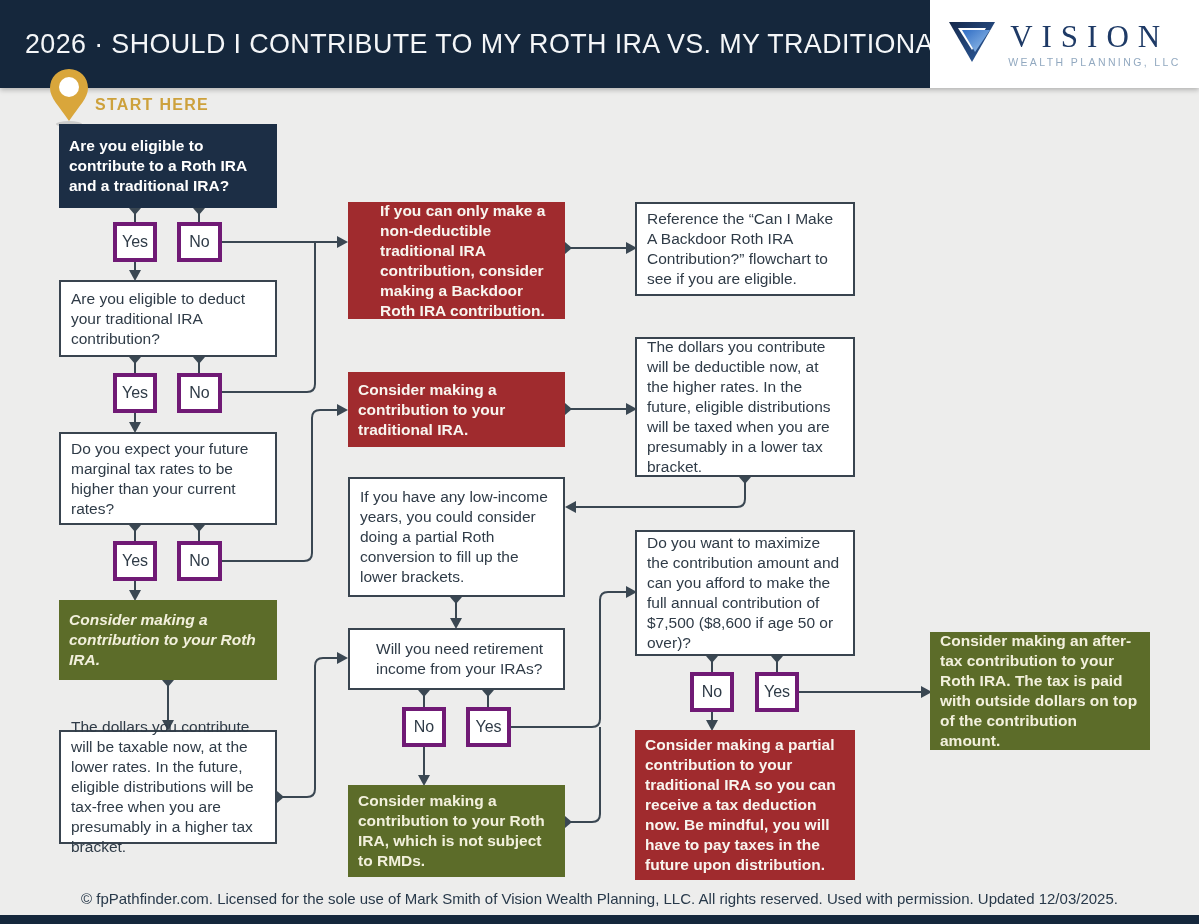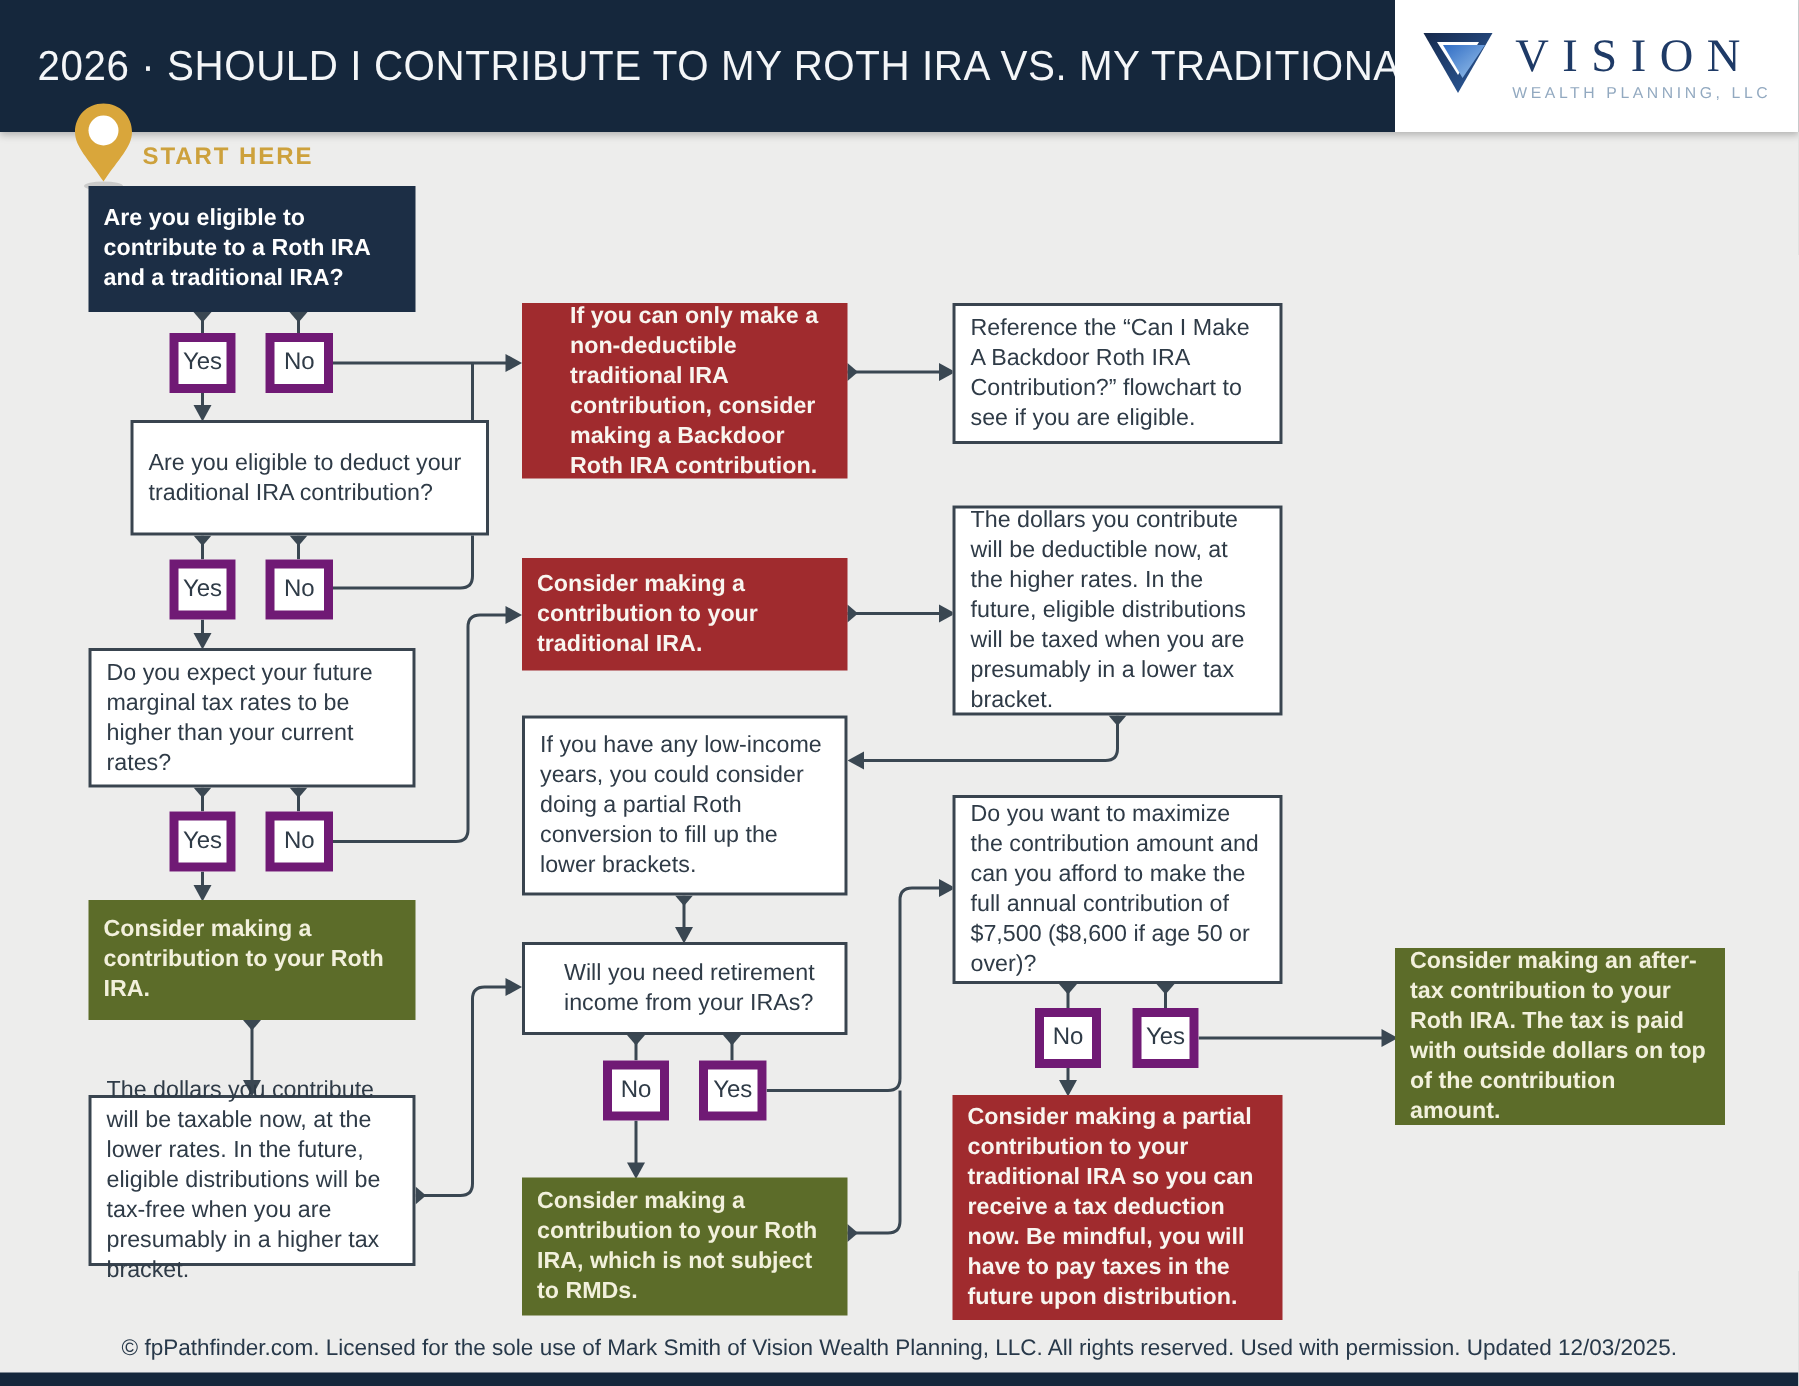--- a/index.html
+++ b/index.html
@@ -48,7 +48,7 @@
   .node.green { background:#5C6C29; color:#F2F0DC; font-weight:bold; }
   .yn {
     position:absolute; width:44px; height:40px; box-sizing:border-box;
-    background:#FFFFFF; border:6px solid #701a75;
+    background:#FFFFFF; border:4px solid #701a75;
     display:flex; align-items:center; justify-content:center;
     font-size:16px; color:#2F3B47;
   }

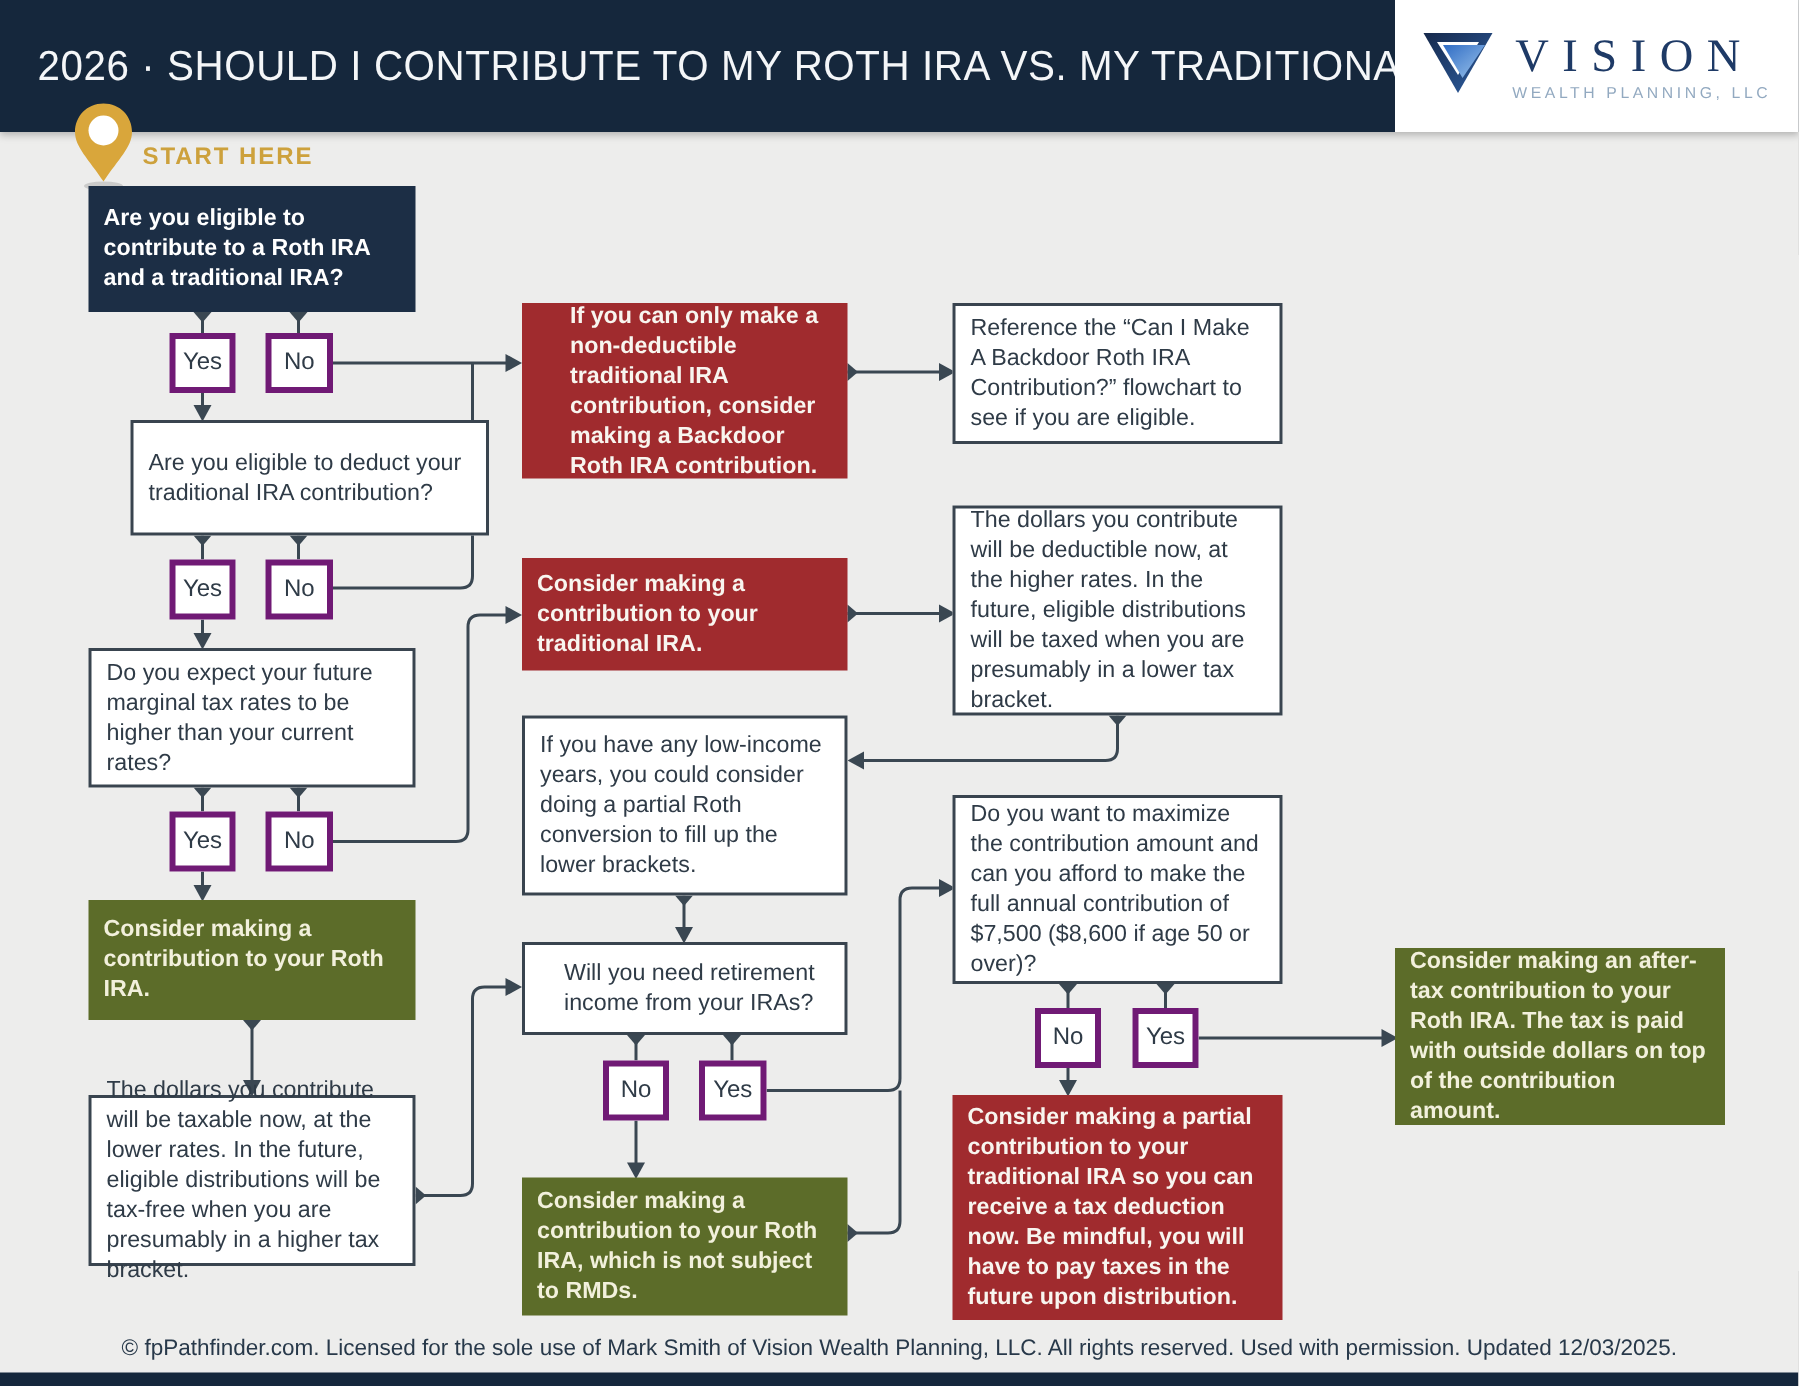--- a/index.html
+++ b/index.html
@@ -55,7 +55,7 @@
   
   #q1          { left:59px;  top:124px; width:218px; height:84px; }
   #yes1        { left:113px; top:222px; } #no1 { left:177px; top:222px; width:45px; }
-  #q2          { left:59px;  top:280px; width:239px; height:77px;margin-left:28px; }
+  #q2          { left:59px;  top:280px; width:218px; height:77px; }
   #yes2        { left:113px; top:373px; } #no2 { left:177px; top:373px; width:45px; }
   #q3          { left:59px;  top:432px; width:218px; height:93px; }
   #yes3        { left:113px; top:541px; } #no3 { left:177px; top:541px; width:45px; }

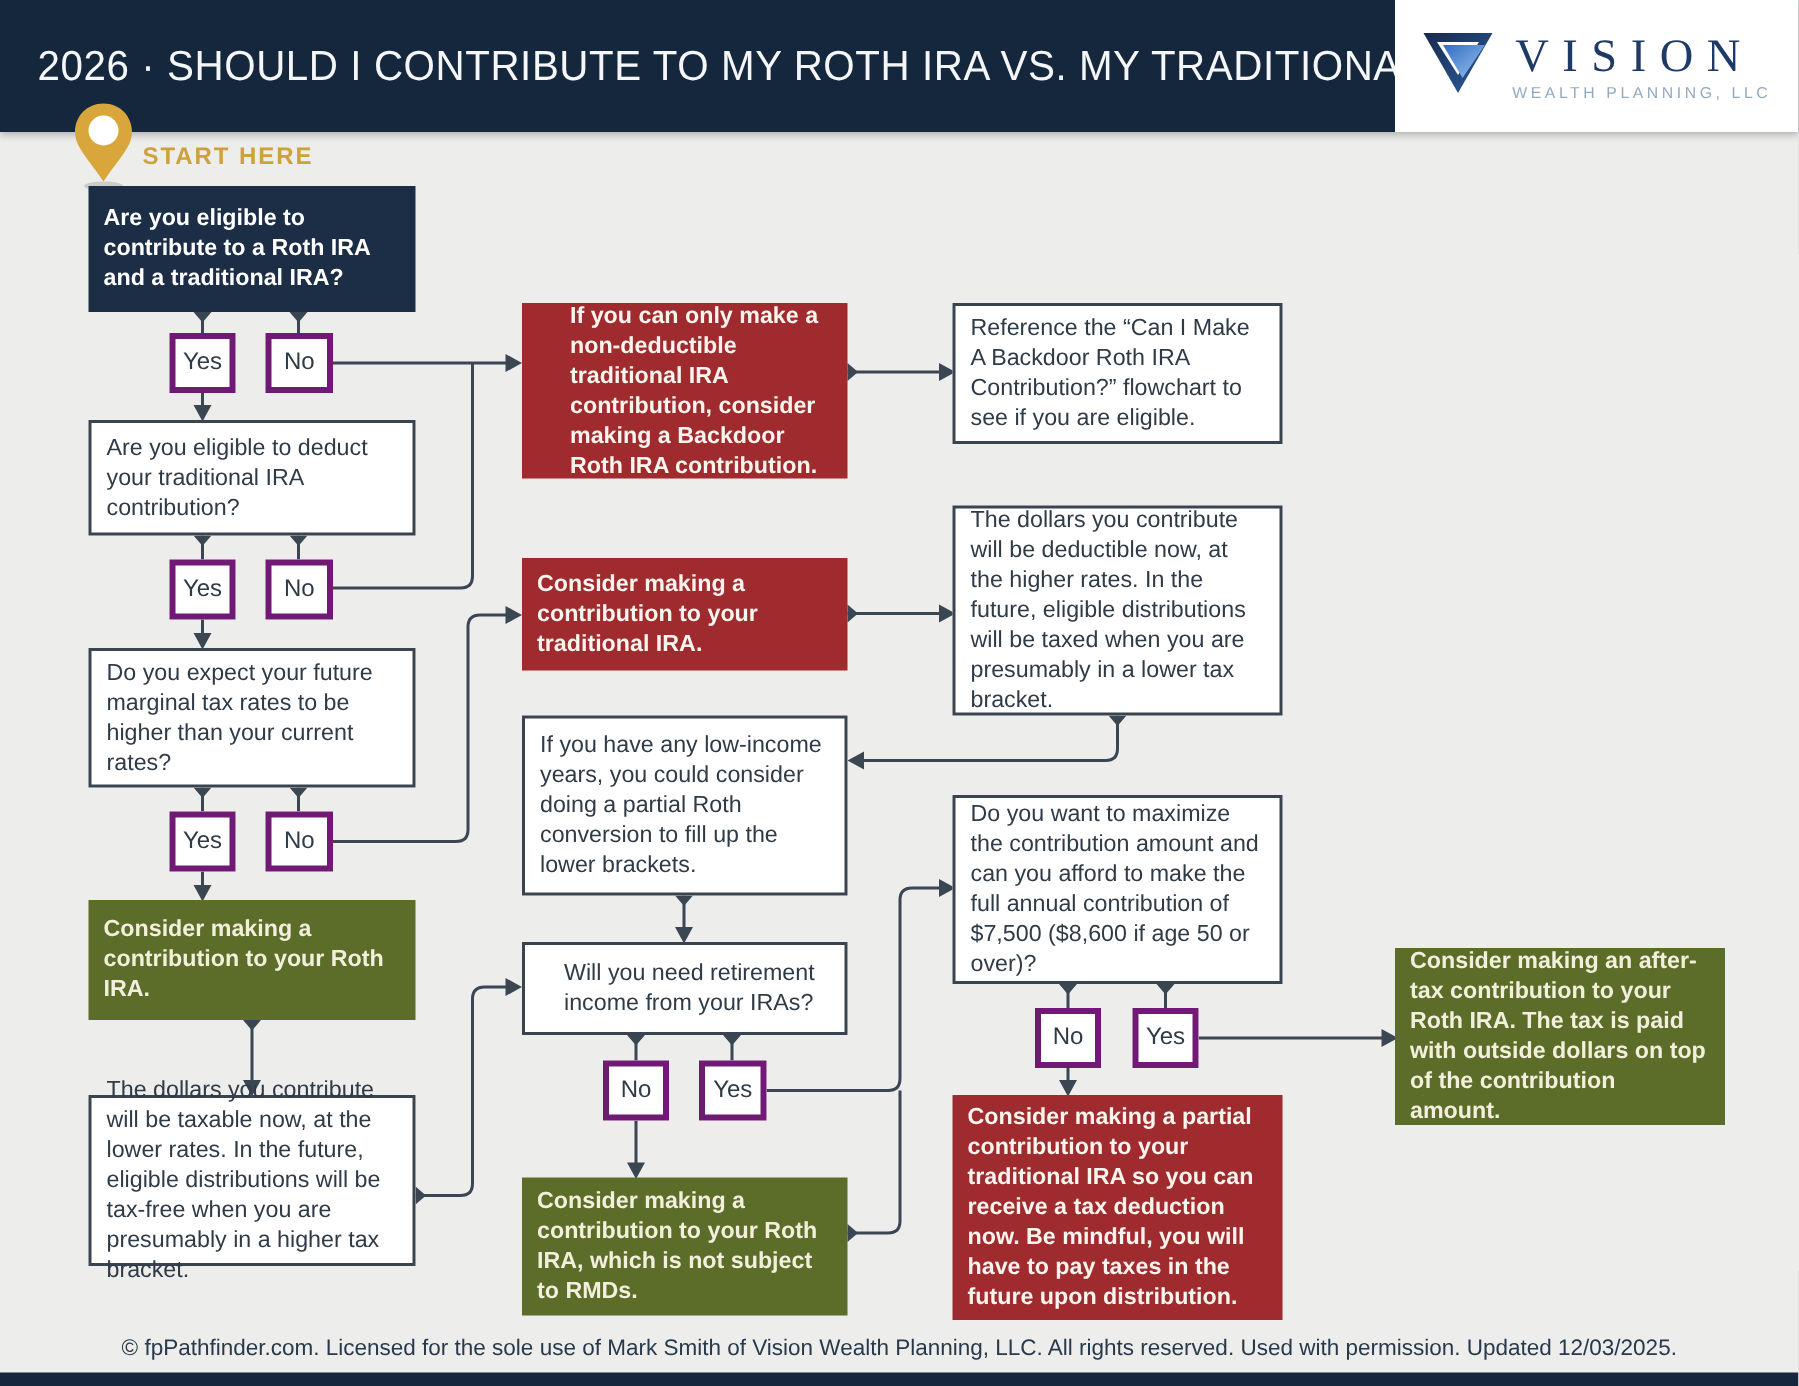--- a/index.html
+++ b/index.html
@@ -59,7 +59,7 @@
   #yes2        { left:113px; top:373px; } #no2 { left:177px; top:373px; width:45px; }
   #q3          { left:59px;  top:432px; width:218px; height:93px; }
   #yes3        { left:113px; top:541px; } #no3 { left:177px; top:541px; width:45px; }
-  #green1      { left:59px;  top:600px; width:218px; height:80px; }
+  #green1      { left:59px;  top:600px; width:218px; height:80px;font-style:italic; }
   #rothExplain { left:59px;  top:730px; width:218px; height:114px; }
   #red1        { left:348px; top:202px; width:217px; height:117px;padding-left:32px; }
   #red2        { left:348px; top:372px; width:217px; height:75px;  }

